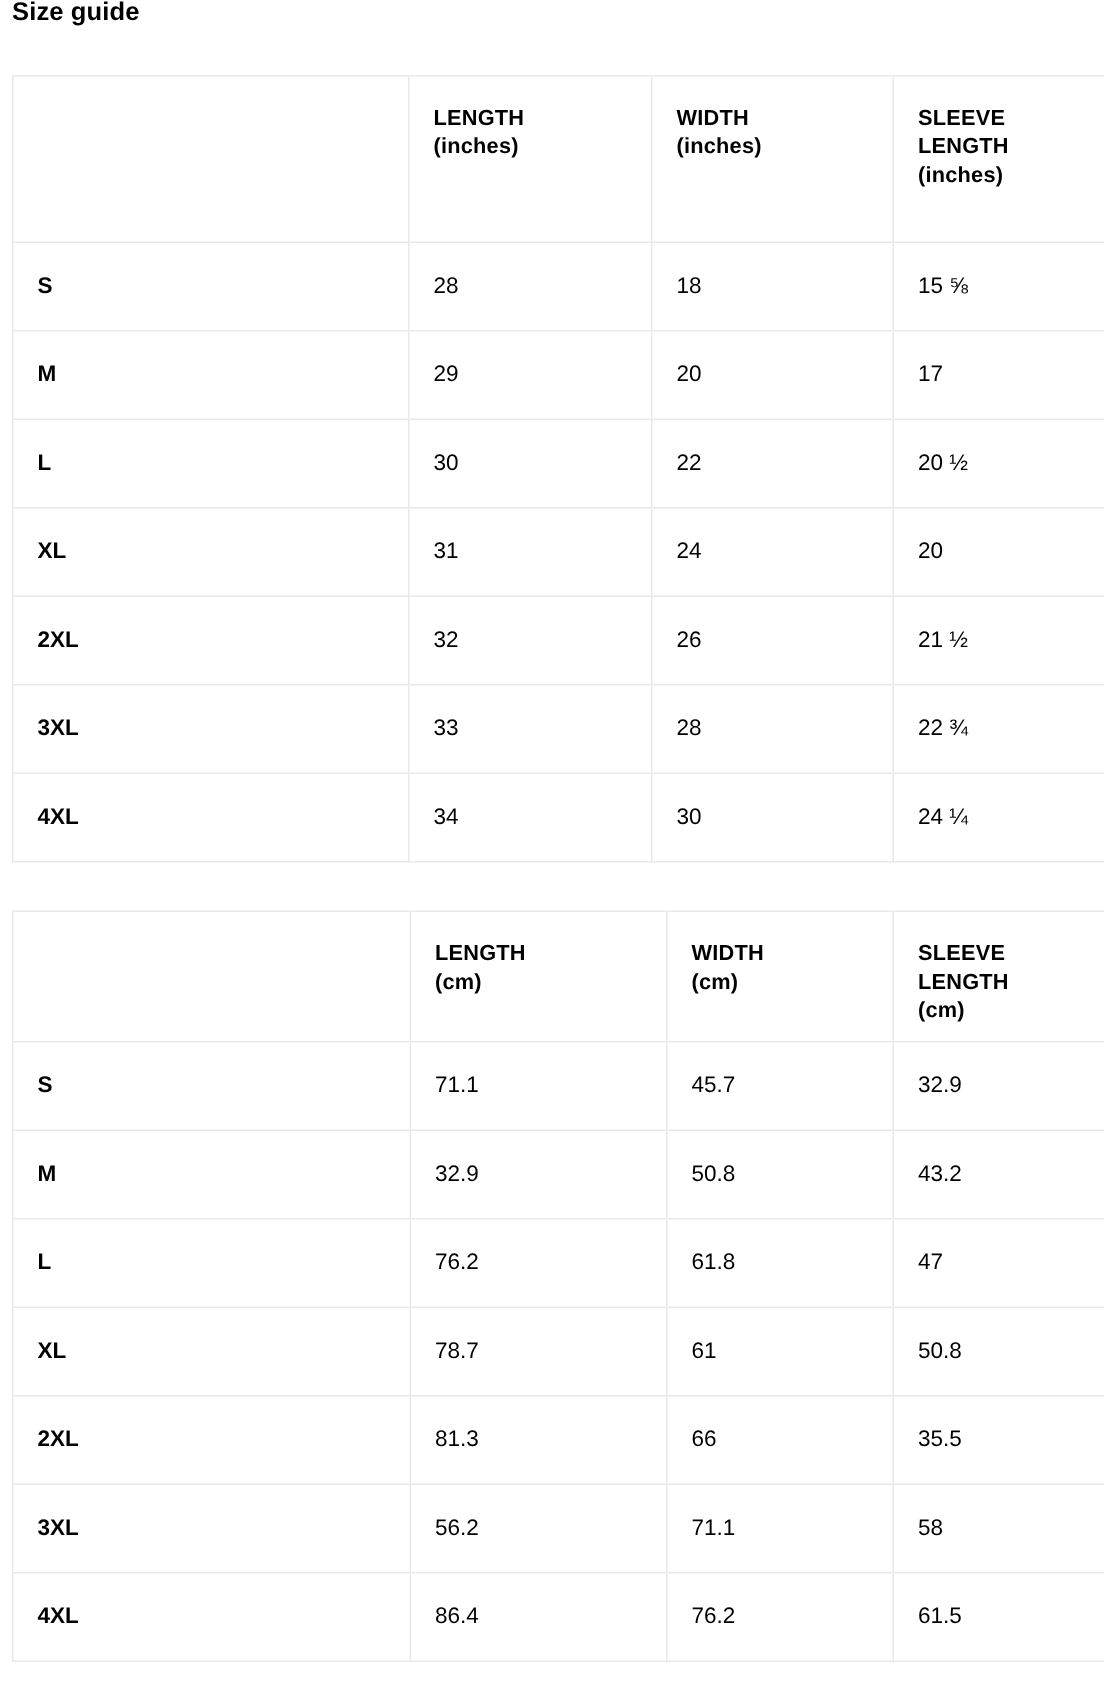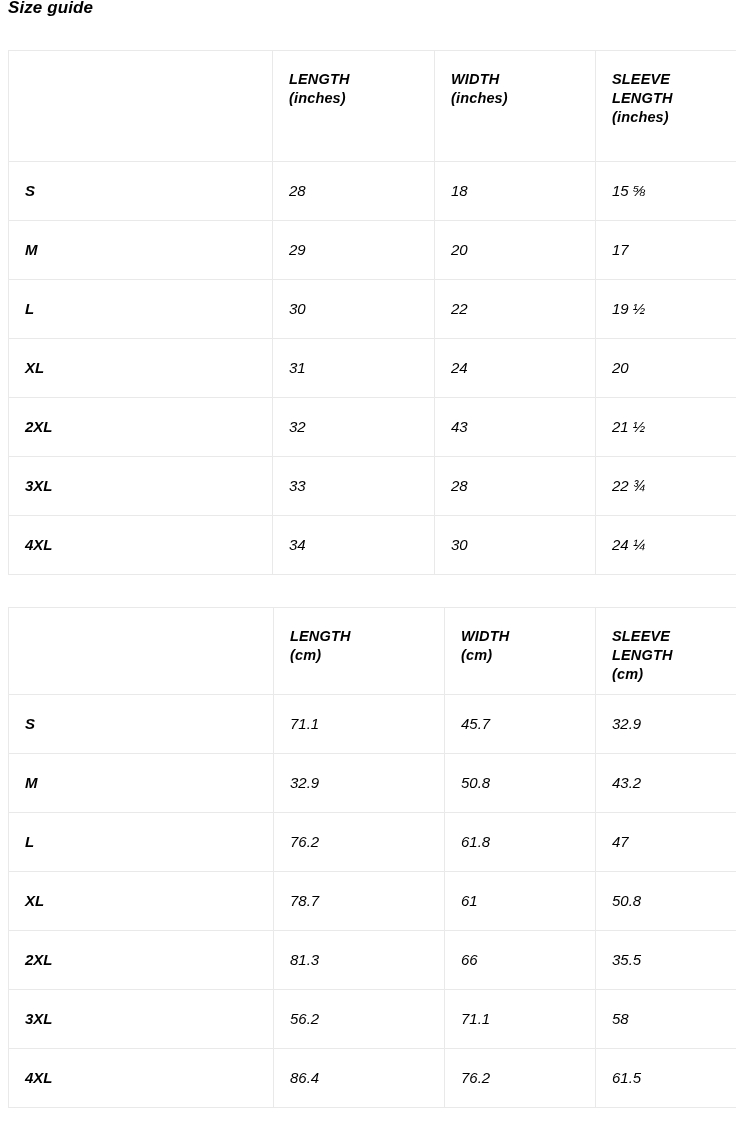--- a/index.html
+++ b/index.html
@@ -21,7 +21,6 @@
     width: 736px;
     height: 1133px;
     padding: 0;
-    font-style: italic;
   }
 
   

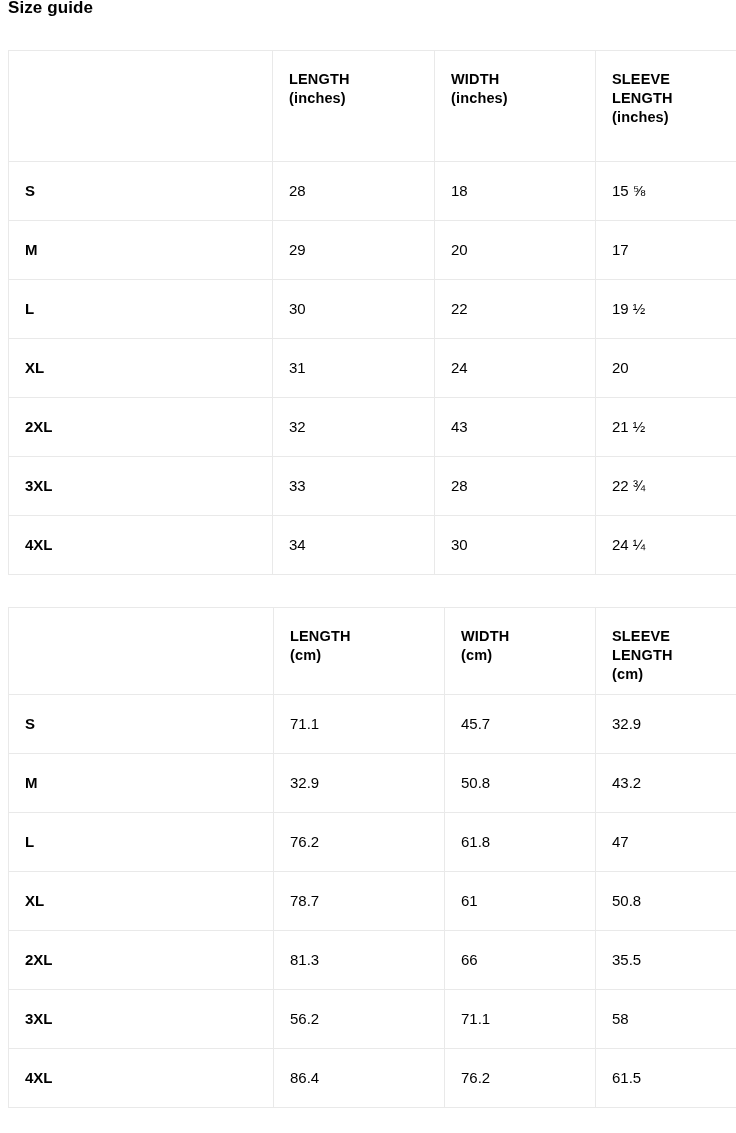--- a/index.html
+++ b/index.html
@@ -163,7 +163,7 @@
           <td class="size-label">L</td>
           <td>30</td>
           <td>22</td>
-          <td class="frac">19 ½</td>
+          <td class="frac">20 ½</td>
         </tr>
         <tr>
           <td class="size-label">XL</td>

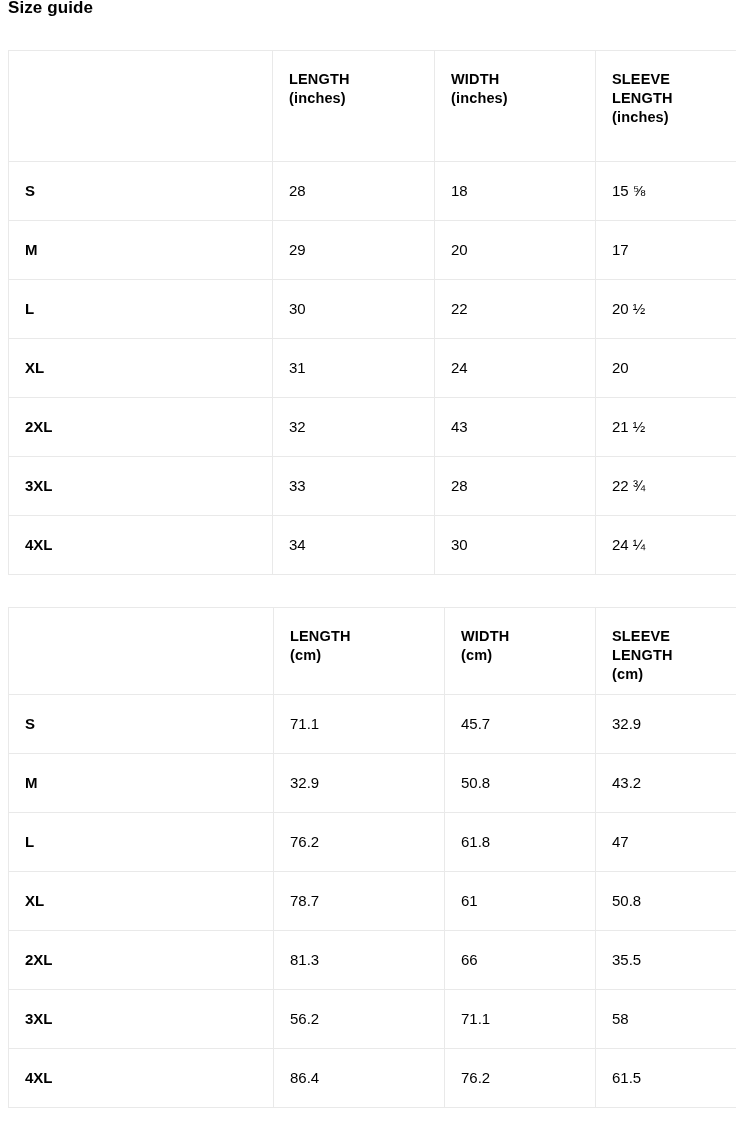--- a/index.html
+++ b/index.html
@@ -174,7 +174,7 @@
         <tr>
           <td class="size-label">2XL</td>
           <td>32</td>
-          <td>43</td>
+          <td>26</td>
           <td class="frac">21 ½</td>
         </tr>
         <tr>

